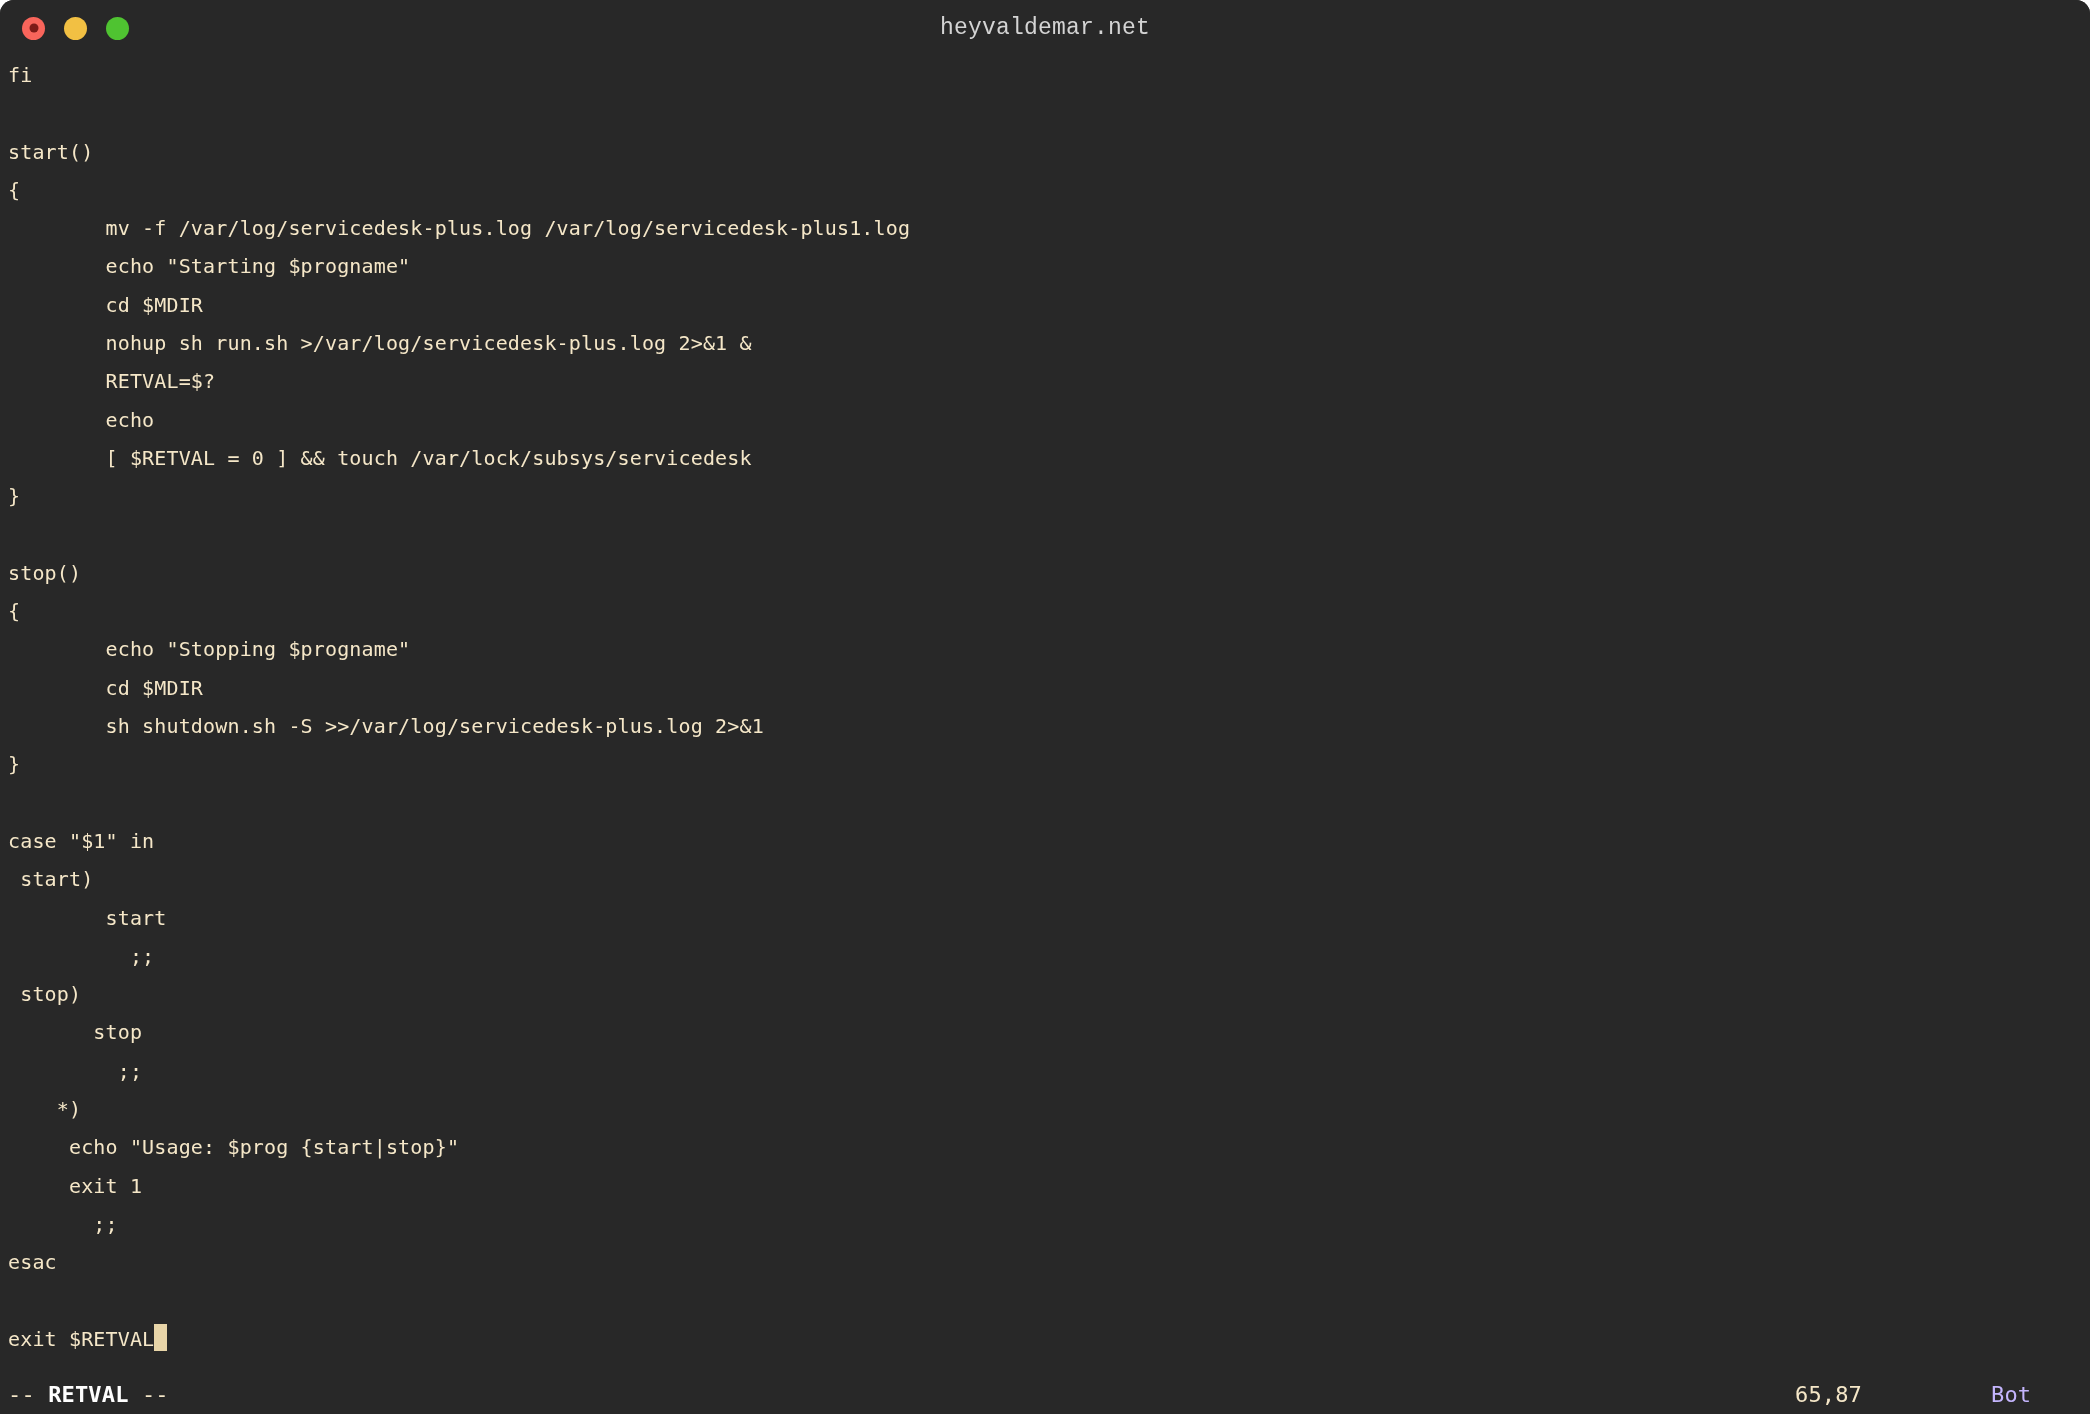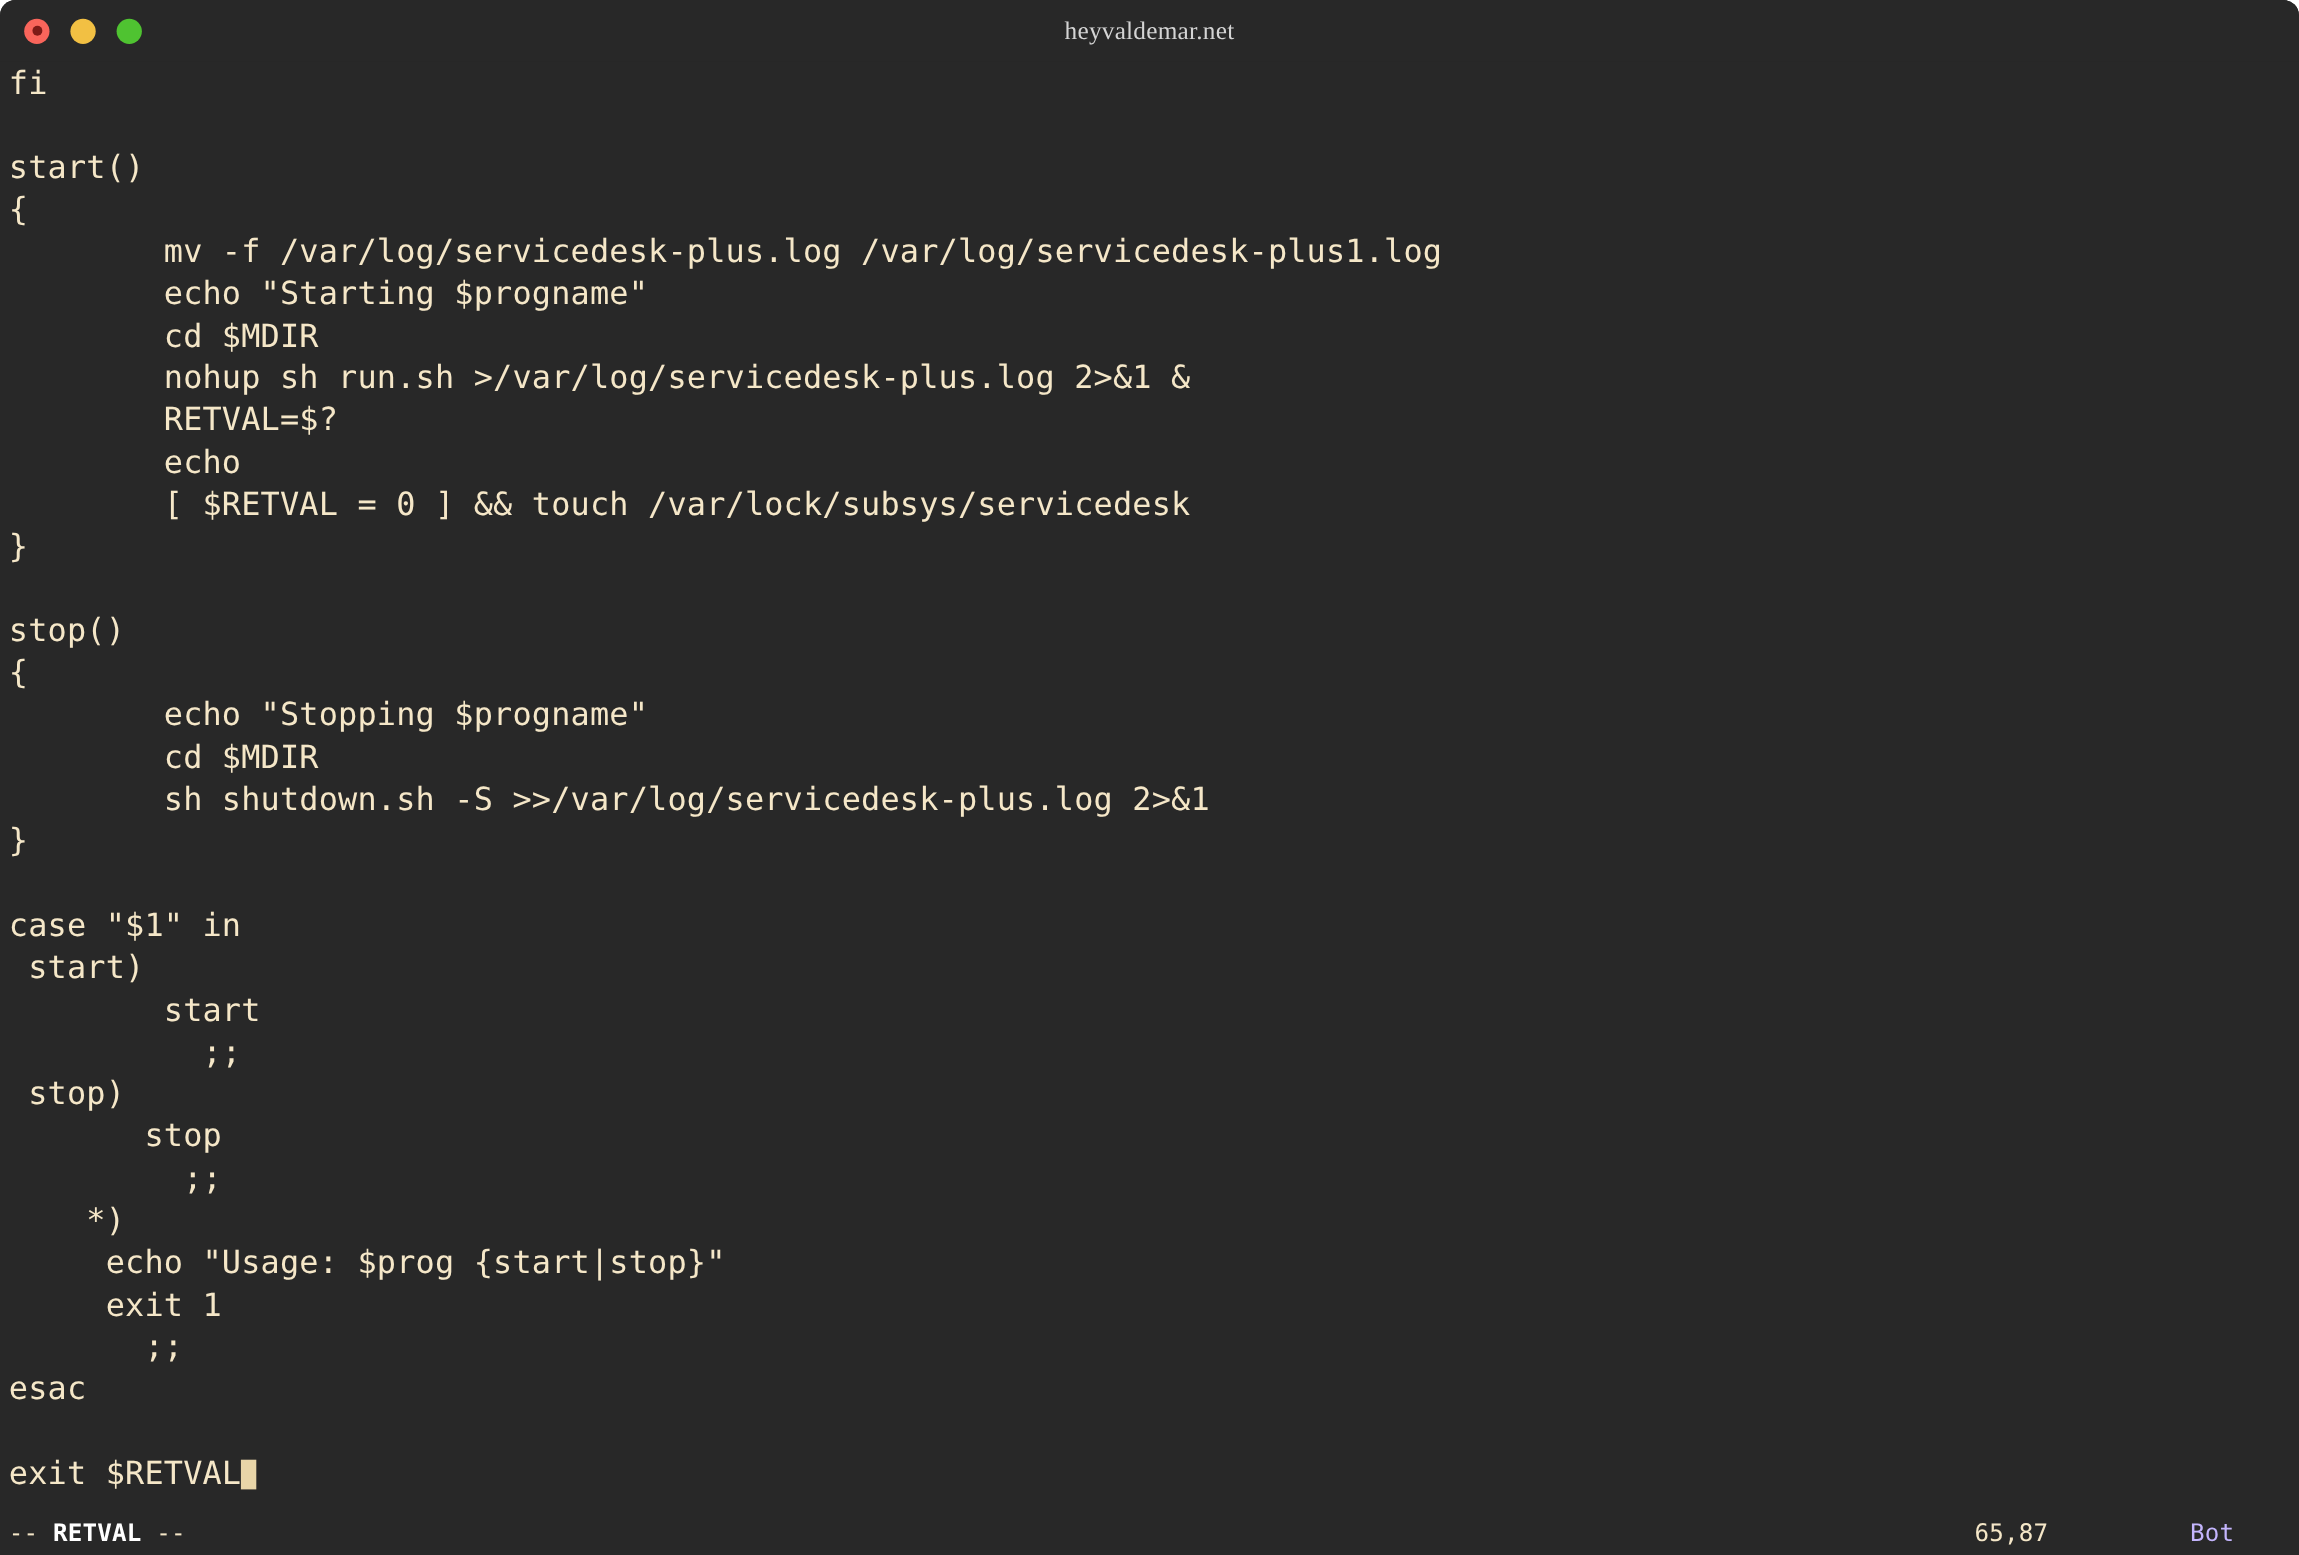--- a/index.html
+++ b/index.html
@@ -58,7 +58,7 @@
   .title {
     width: 100%;
     text-align: center;
-    font-family: Liberation Serif, serif;
+    font-family: Liberation Mono, monospace;
     font-size: 23px;
     color: #d4d4d4;
     letter-spacing: 0.2px;

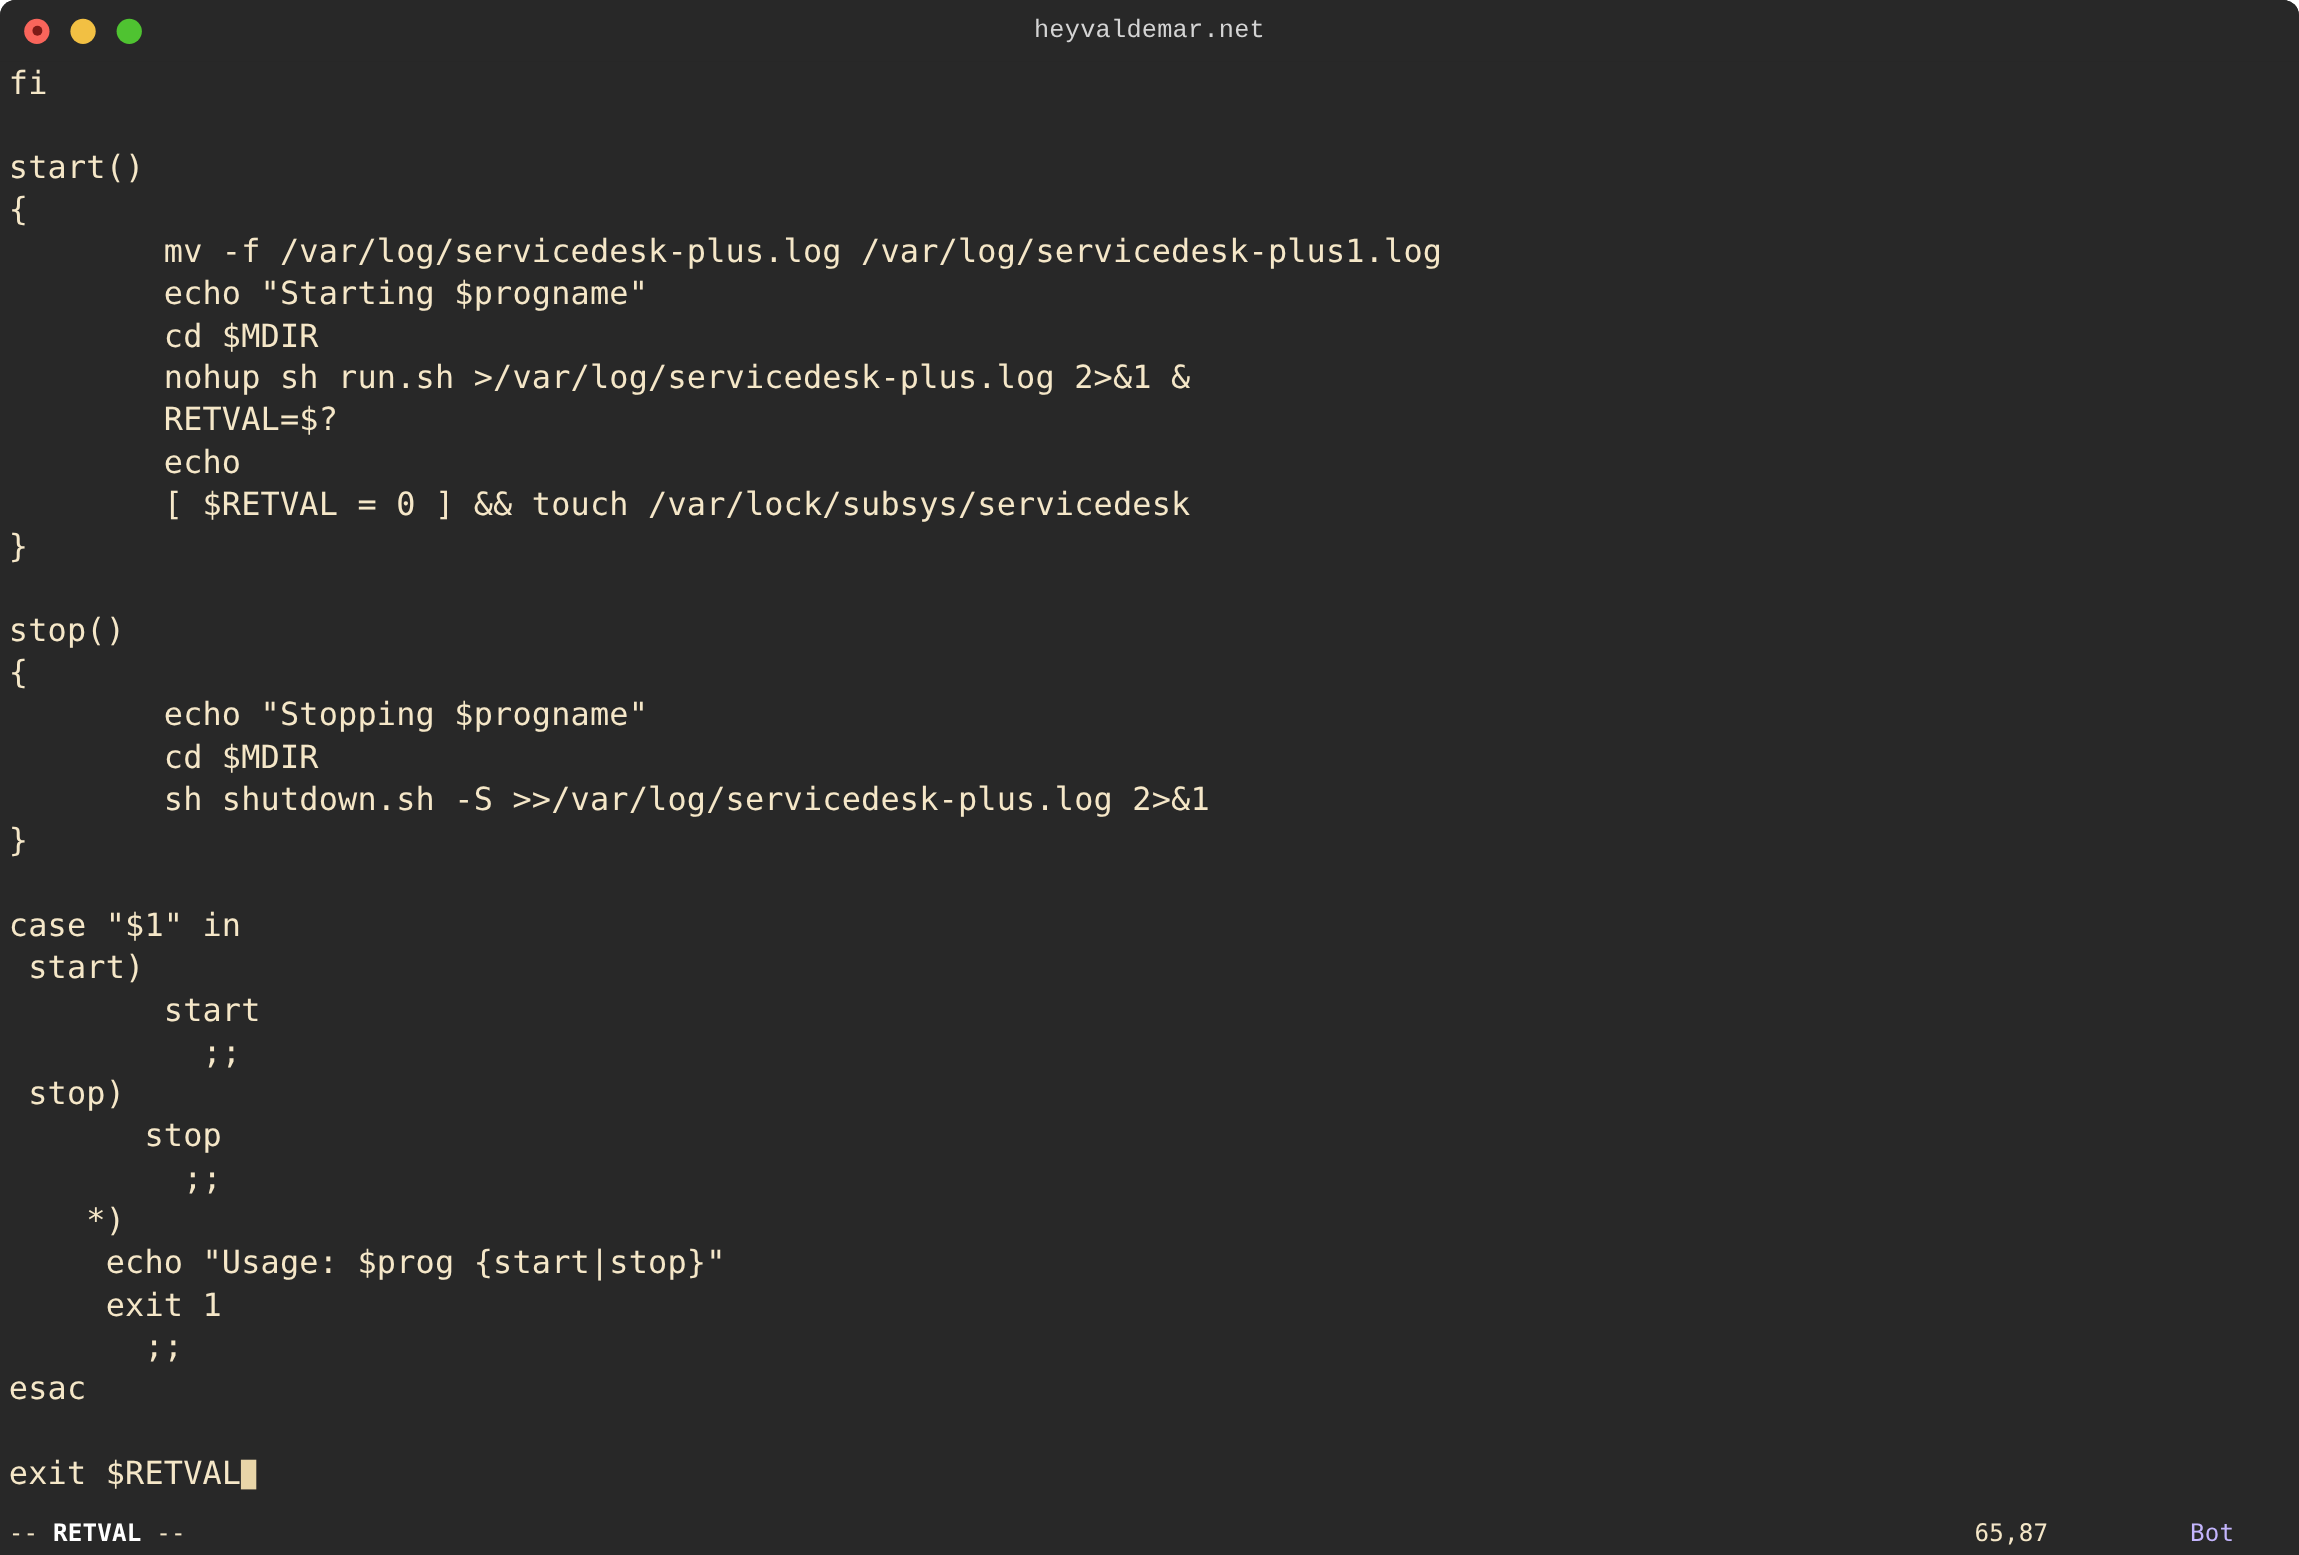--- a/index.html
+++ b/index.html
@@ -76,7 +76,7 @@
   }
   .code {
     font-family: "DejaVu Sans Mono", "Liberation Mono", monospace;
-    font-size: 29px;
+    font-size: 20px;
     line-height: 38.3px;
     color: #f5e7c8;
     white-space: pre;

